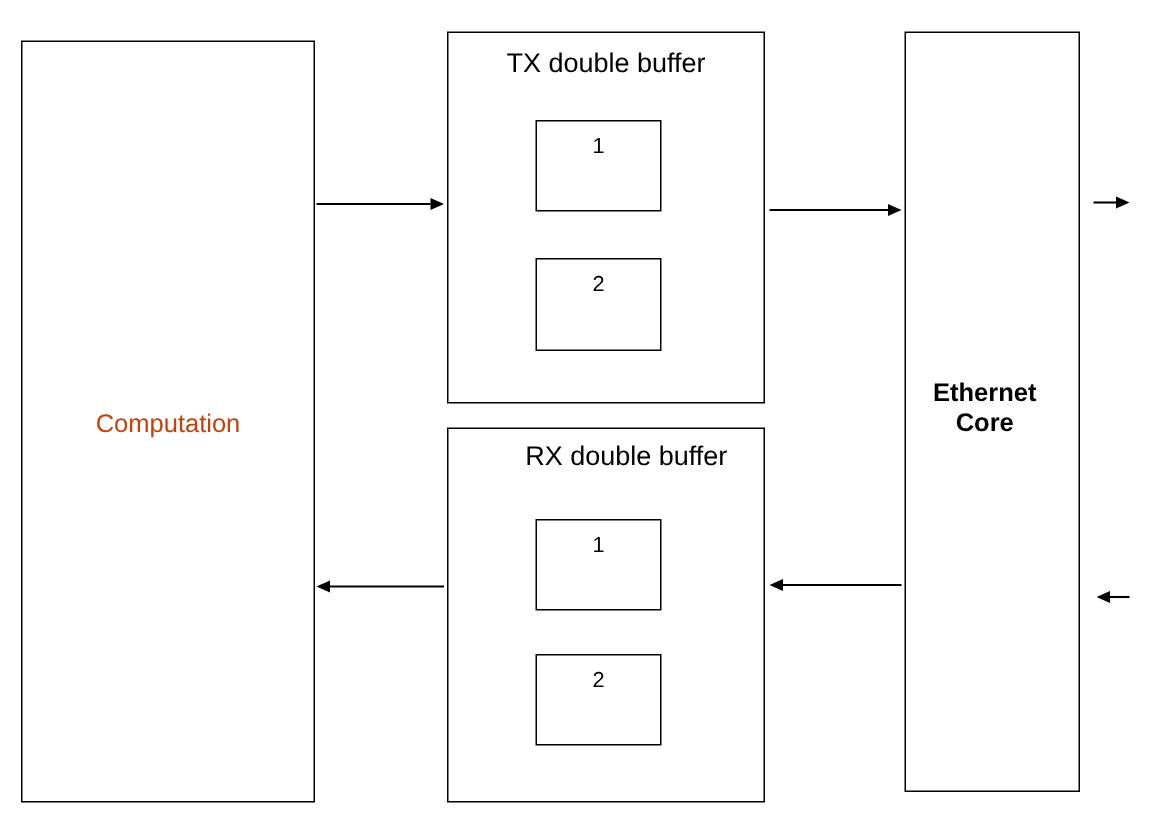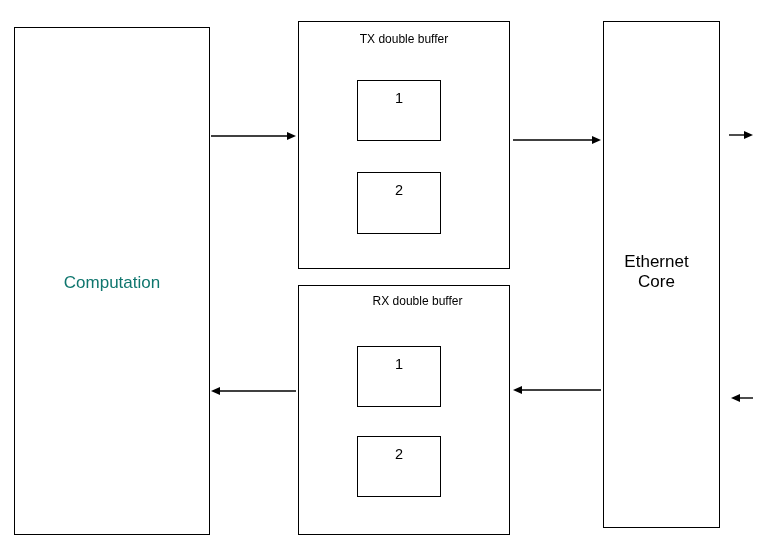--- a/index.html
+++ b/index.html
@@ -36,7 +36,7 @@
     font-size: 17px;
   }
   .label-buffer-title {
-    font-size: 12px;
+    font-size: 18px;
   }
   .label-core {
     font-size: 17px;

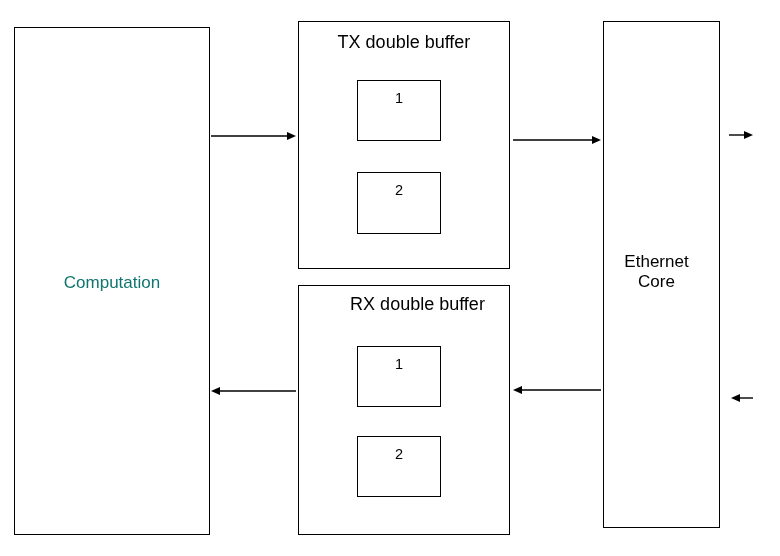--- a/index.html
+++ b/index.html
@@ -81,7 +81,7 @@
   <div class="block-label label-slot" id="label-rx-slot-1" style="left: 357px; top: 446px; width: 84px; color: rgb(0, 0, 0);">2</div>
 
   <div class="block" id="block-ethernet-core" style="left: 603px; top: 21px; width: 117px; height: 507px; border-color: rgb(0, 0, 0);"></div>
-  <div class="block-label label-core" id="label-ethernet-core" style="left: 603px; top: 252px; width: 107px; color: rgb(0, 0, 0);">Ethernet
+  <div class="block-label label-core" id="label-ethernet-core" style="left: 603px; top: 252px; width: 107px; color: rgb(0, 0, 0); font-weight: bold;">Ethernet
 Core</div>
 
   <svg class="arrow-layer" id="arrow-layer" xmlns="http://www.w3.org/2000/svg" width="780" height="556">

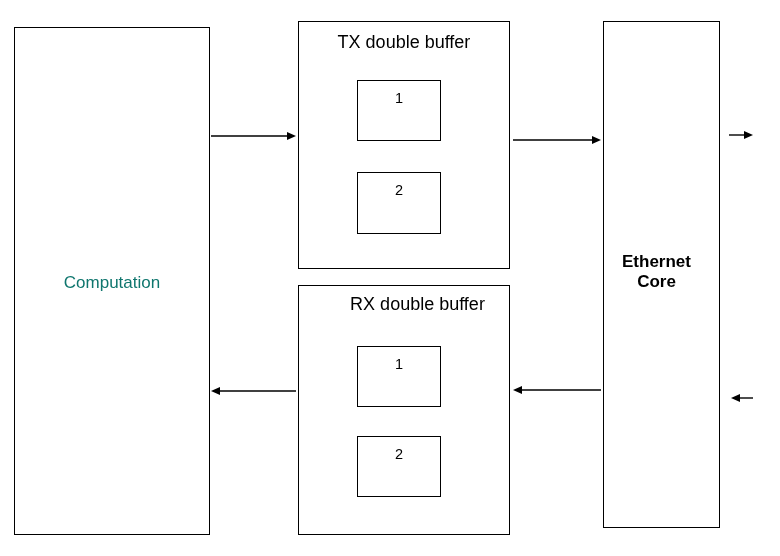--- a/index.html
+++ b/index.html
@@ -60,7 +60,7 @@
 <div id="diagram-root" style="width: 780px; height: 556px; background: rgb(255, 255, 255);">
 
   <div class="block" id="block-computation" style="left: 14px; top: 27px; width: 196px; height: 508px; border-color: rgb(0, 0, 0);"></div>
-  <div class="block-label label-computation" id="label-computation" style="left: 14px; top: 273px; width: 196px; color: #0f766e;">Computation</div>
+  <div class="block-label label-computation" id="label-computation" style="left: 14px; top: 273px; width: 196px; color: #c2410c;">Computation</div>
 
   <div class="block" id="block-tx-buffer" style="left: 298px; top: 21px; width: 212px; height: 248px; border-color: rgb(0, 0, 0);"></div>
   <div class="block-label label-buffer-title" id="label-tx-buffer" style="left: 298px; top: 32px; width: 212px; color: rgb(0, 0, 0);">TX double buffer</div>

